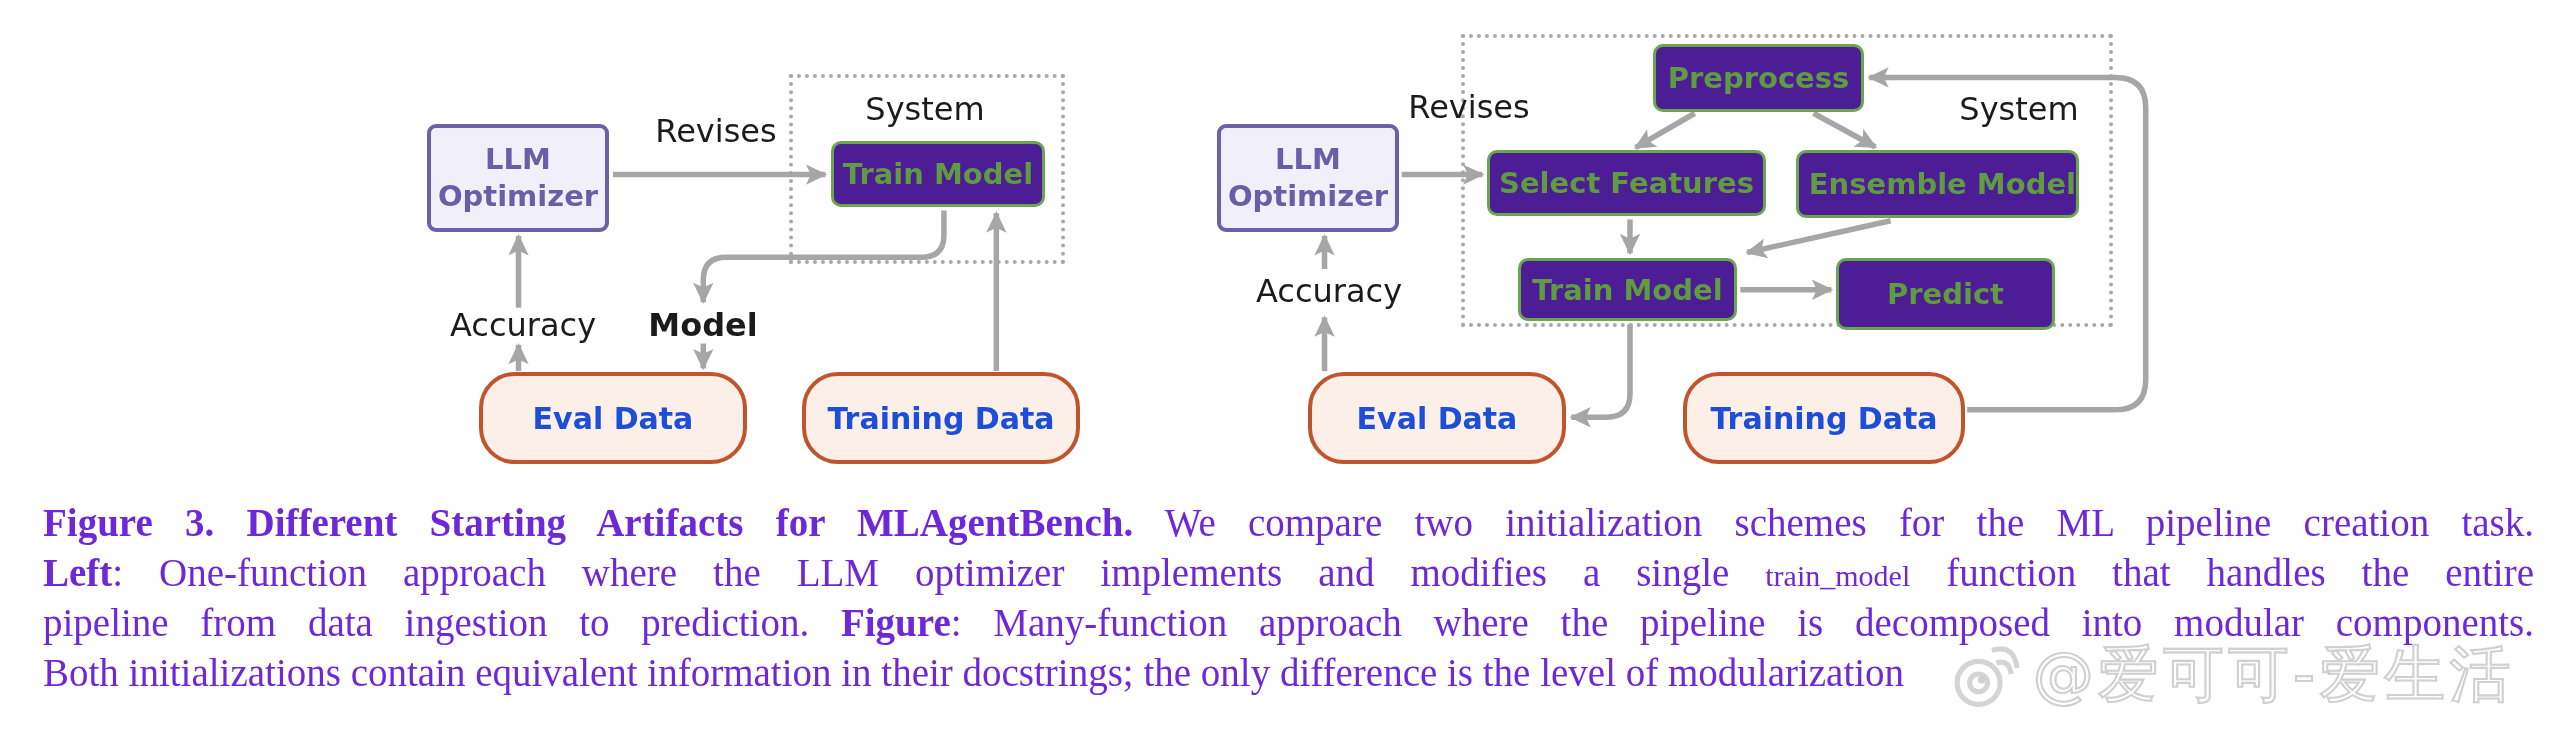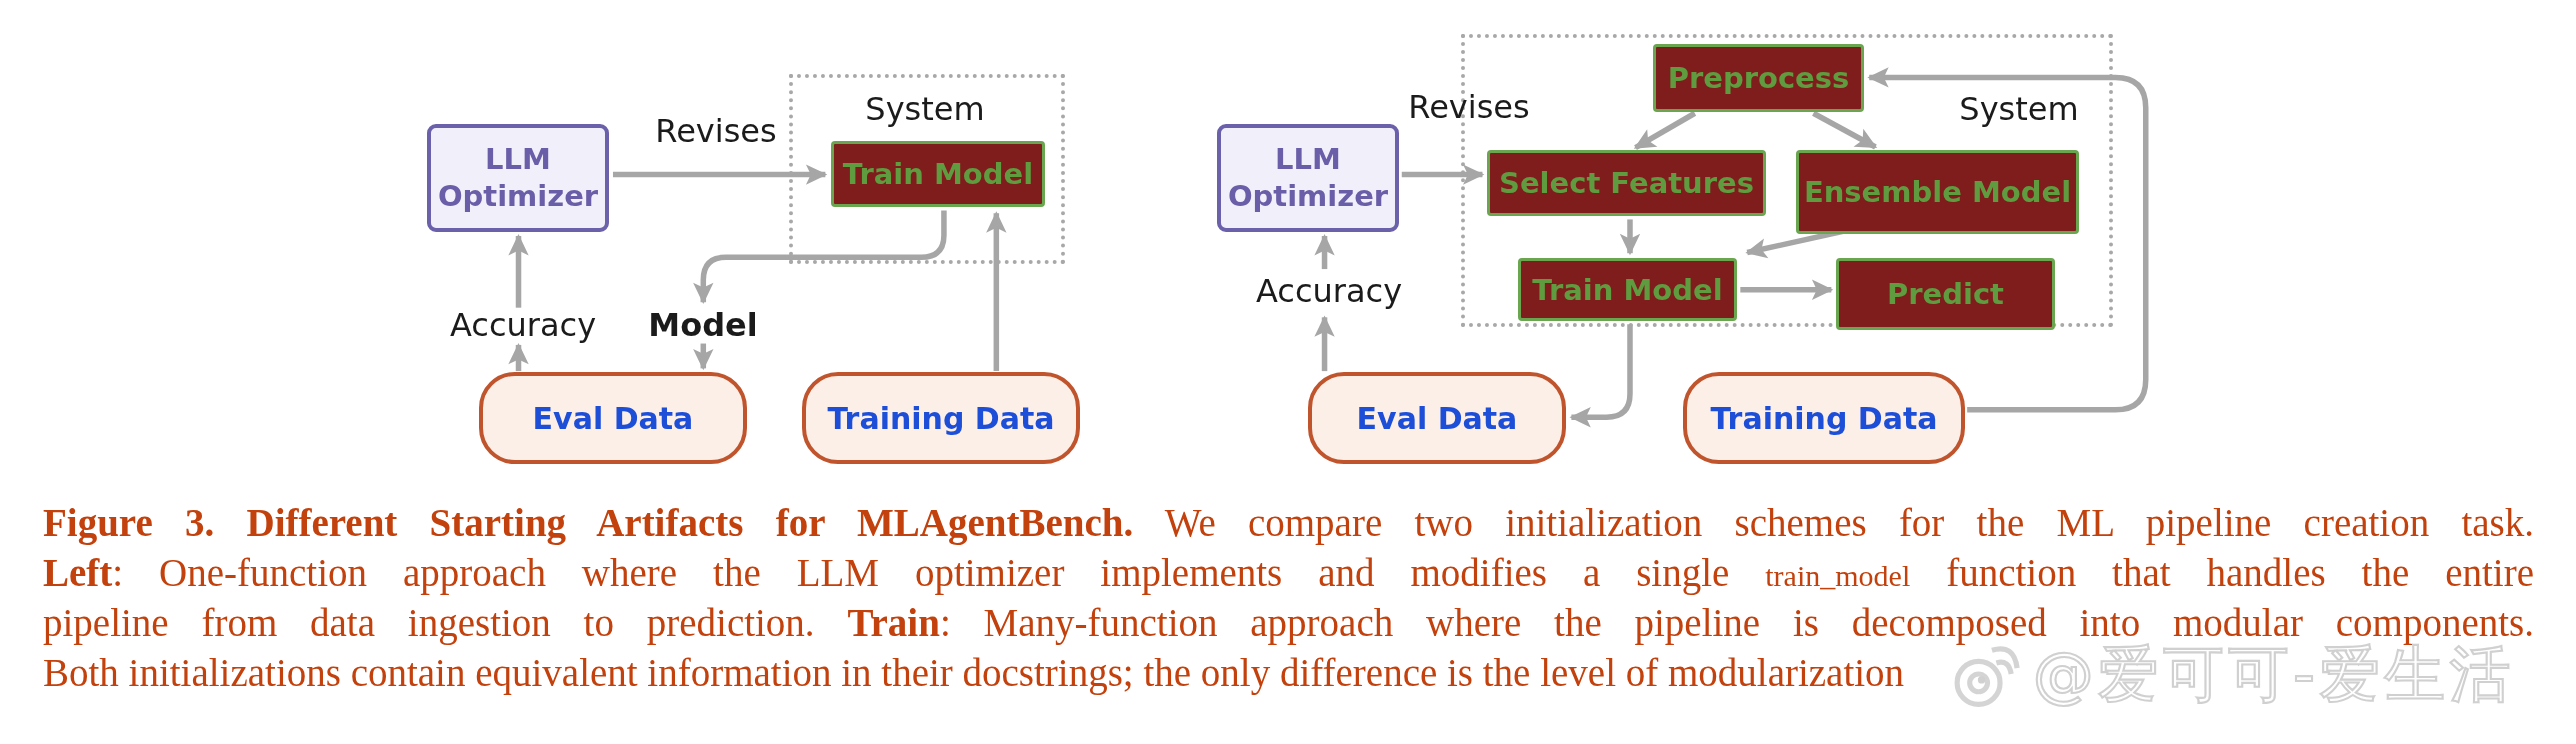--- a/index.html
+++ b/index.html
@@ -9,7 +9,7 @@
   .box{position:absolute;display:flex;align-items:center;justify-content:center;text-align:center;
        font-weight:bold;box-sizing:border-box;z-index:4;}
   .llm{border:4.1px solid #6b61ab;background:#f1f0fa;color:#6a5ea8;font-size:29px;line-height:37px;border-radius:9px;}
-  .pipe{border:3.4px solid #6aa550;background:#7f1d1d;color:#5f9c3f;font-size:29px;border-radius:4px;}
+  .pipe{border:3.4px solid #6aa550;background:#4c1d95;color:#5f9c3f;font-size:29px;border-radius:10px;}
   .data{border:4.1px solid #c0552d;background:#fcefe8;color:#1d4ed8;font-size:30px;border-radius:36px;}
   .dotted{position:absolute;border:4.1px dotted #a8a8a8;box-sizing:border-box;z-index:1;background:transparent;}
   .lbl{position:absolute;color:#1b1b1b;font-size:32px;text-align:center;z-index:5;}

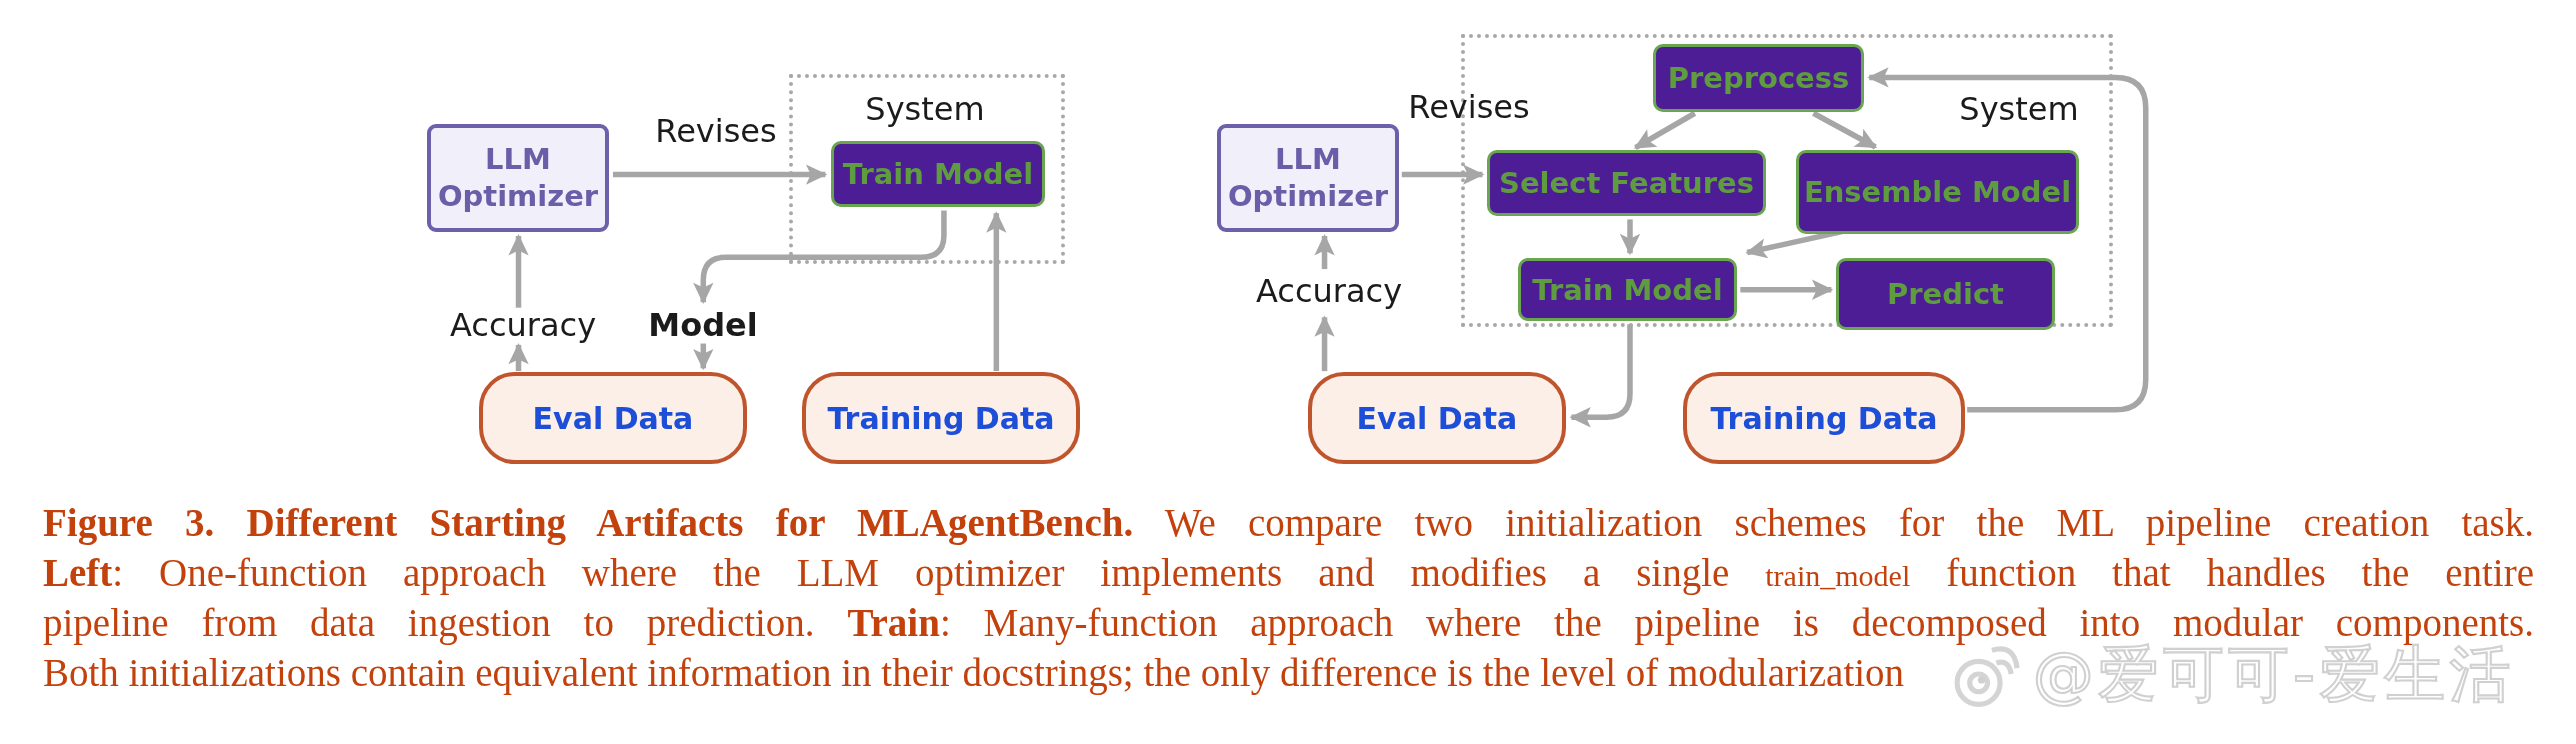--- a/index.html
+++ b/index.html
@@ -89,7 +89,7 @@
   <div class="box pipe" style="left:1487px;top:150px;width:279px;height:66px;">
     <span>Select Features</span>
   </div>
-  <div class="box pipe" style="left:1796px;top:150px;width:283px;height:84px;">
+  <div class="box pipe" style="left:1796px;top:150px;width:283px;height:68px;justify-content:flex-end;">
     <span>Ensemble Model</span>
   </div>
   <div class="box pipe" style="left:1518px;top:258px;width:219px;height:63px;">

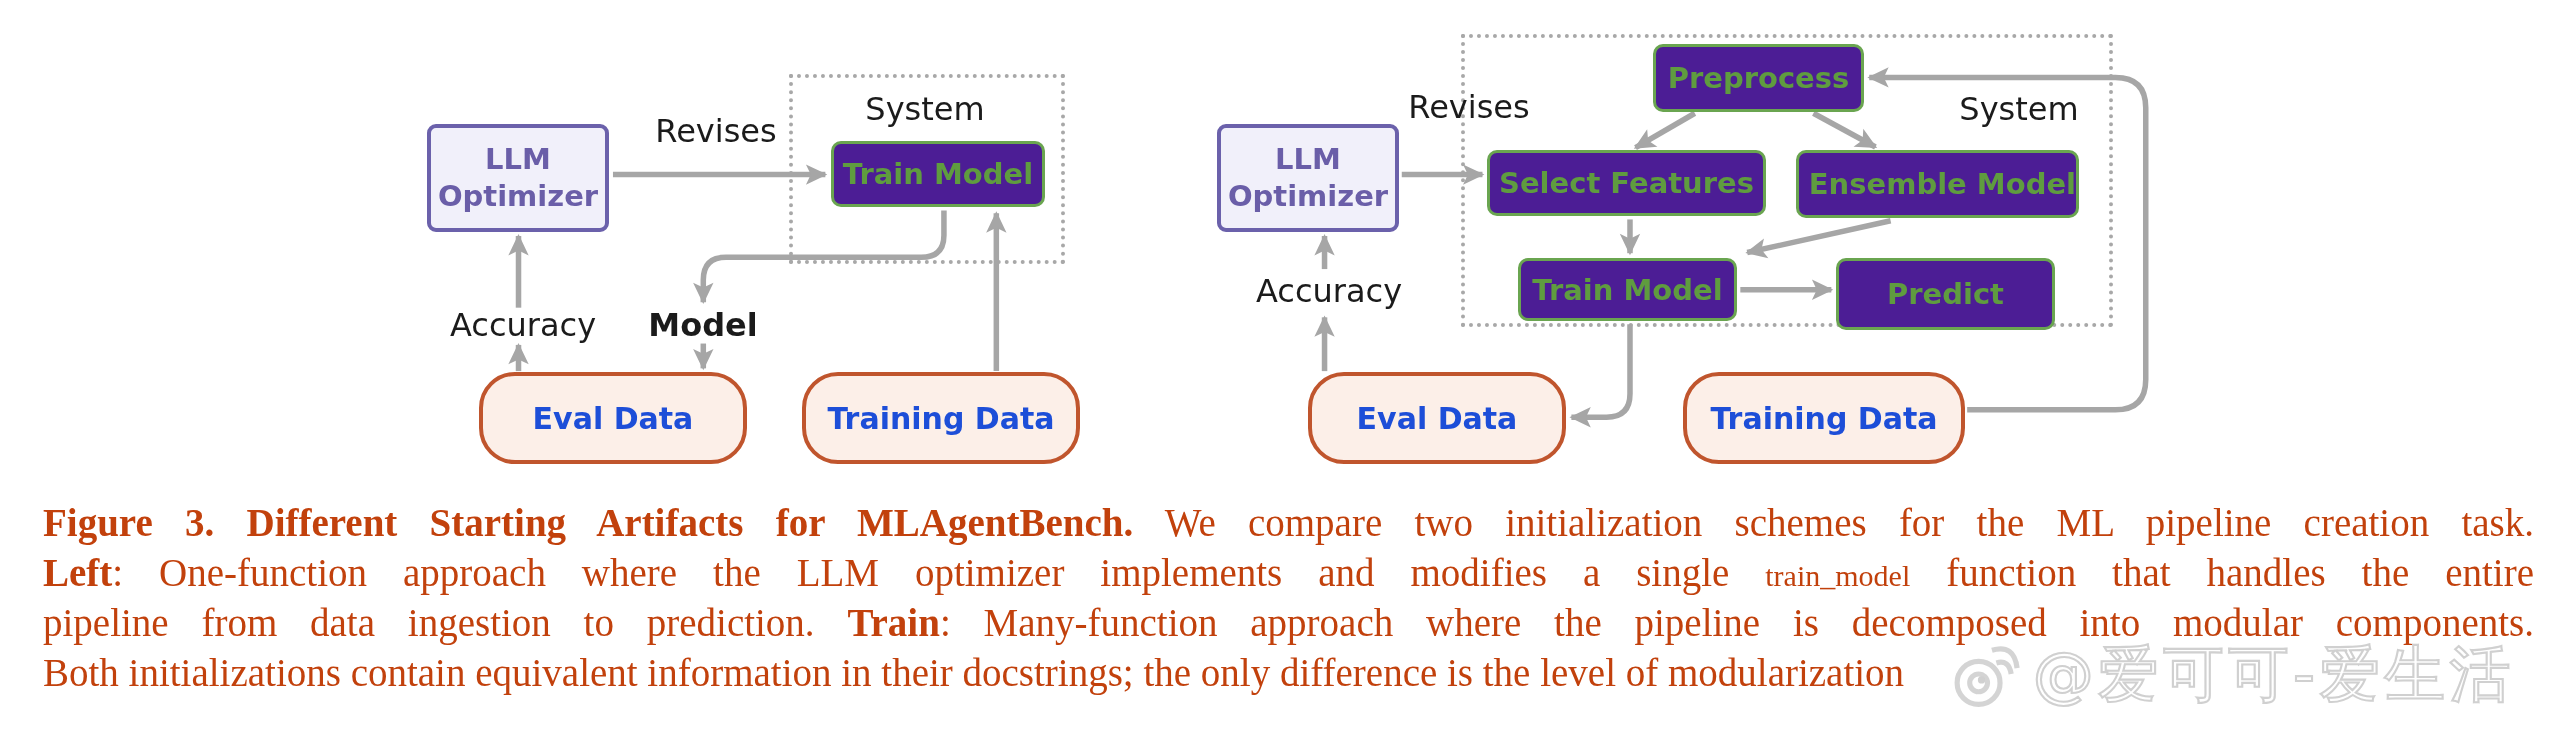--- a/index.html
+++ b/index.html
@@ -15,7 +15,7 @@
   .lbl{position:absolute;color:#1b1b1b;font-size:32px;text-align:center;z-index:5;}
   .arrows{position:absolute;left:0;top:0;z-index:3;pointer-events:none;}
   
-  .caption{position:absolute;left:43px;top:498px;width:2491px;z-index:2;color:#c2410c;
+  .caption{position:absolute;left:43px;top:498px;width:2491px;z-index:2;color:#6d28d9;
            font-family:"Liberation Serif",serif;font-size:39px;line-height:50px;}
   .cap-line{height:50px;text-align:justify;text-align-last:justify;}
   .cap-line.last{text-align:left;text-align-last:left;}

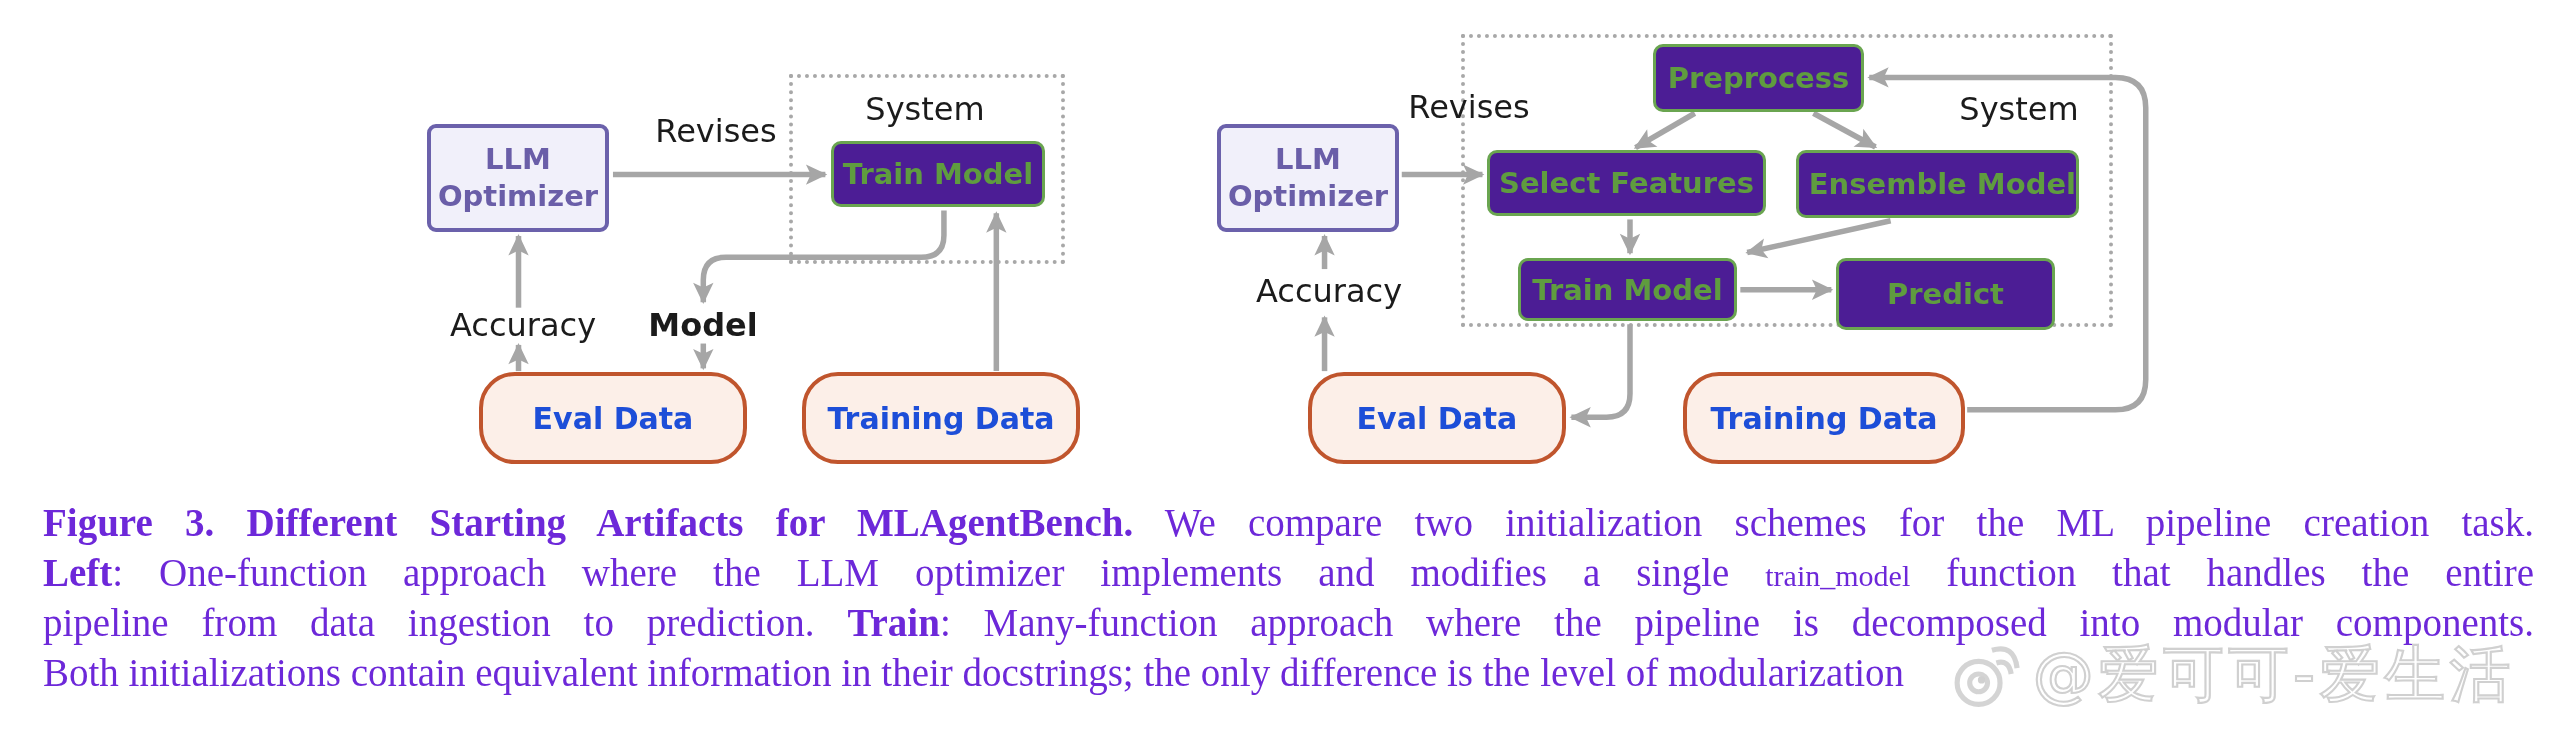--- a/index.html
+++ b/index.html
@@ -111,7 +111,7 @@
   <div class="caption">
     <div class="cap-line"><span class="cap-b">Figure 3. Different Starting Artifacts for MLAgentBench.</span><span> We compare two initialization schemes for the ML pipeline creation task.</span></div>
     <div class="cap-line"><span class="cap-b">Left</span><span>: One-function approach where the LLM optimizer implements and modifies a single </span><span class="cap-code">train_model</span><span> function that handles the entire</span></div>
-    <div class="cap-line"><span>pipeline from data ingestion to prediction. </span><span class="cap-b">Train</span><span>: Many-function approach where the pipeline is decomposed into modular components.</span></div>
+    <div class="cap-line"><span>pipeline from data ingestion to prediction. </span><span class="cap-b">Figure</span><span>: Many-function approach where the pipeline is decomposed into modular components.</span></div>
     <div class="cap-line last"><span>Both initializations contain equivalent information in their docstrings; the only difference is the level of modularization</span></div>
   </div>
 

